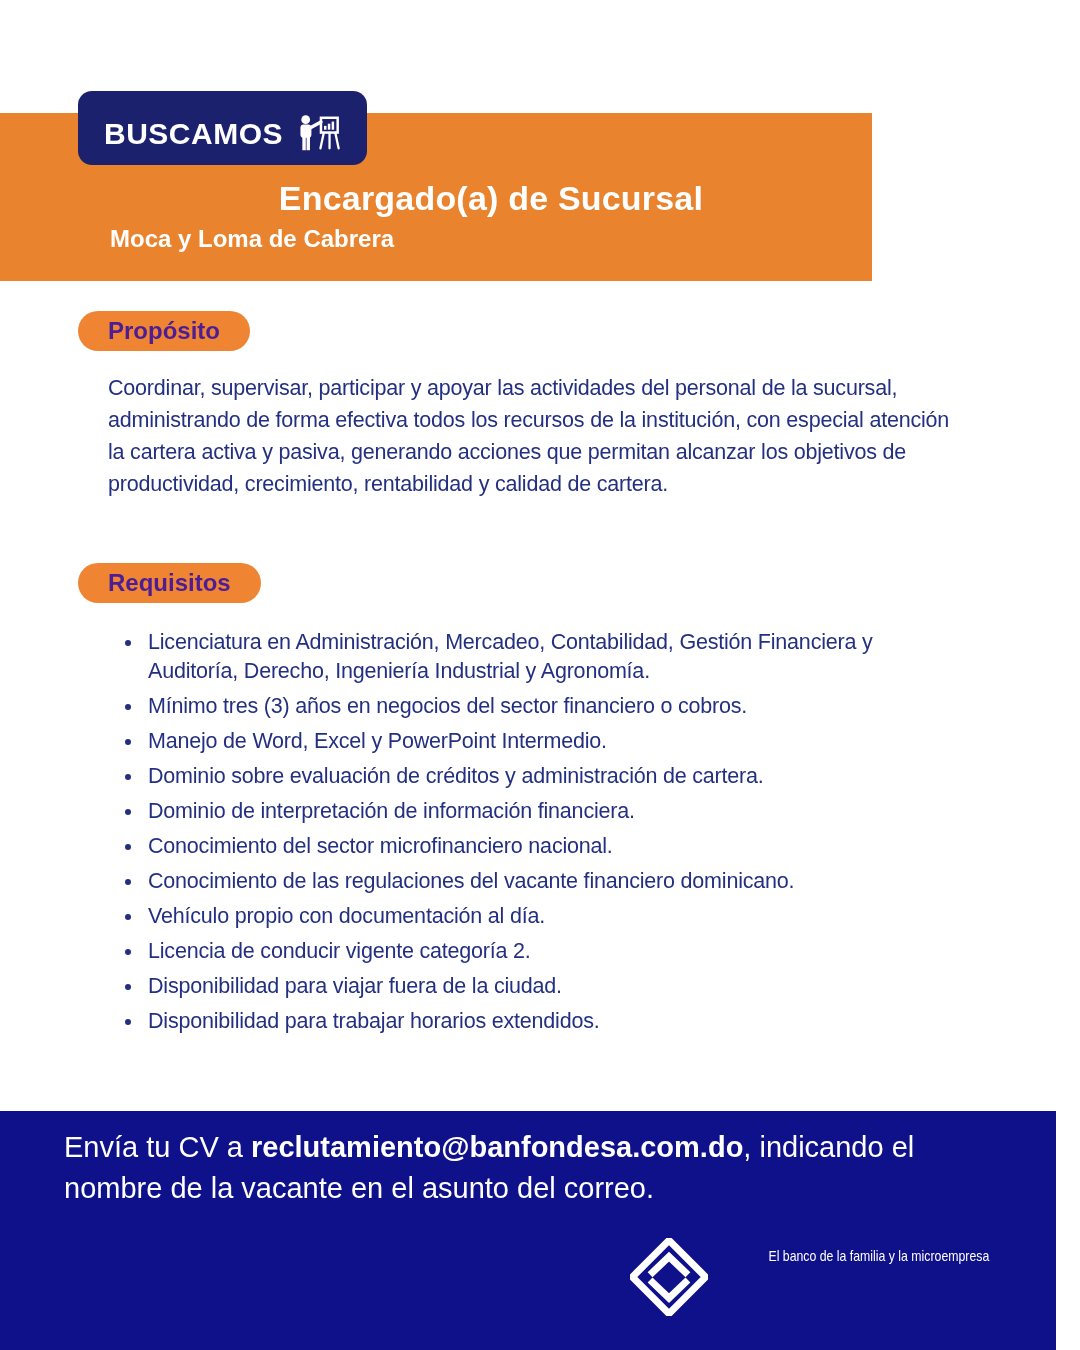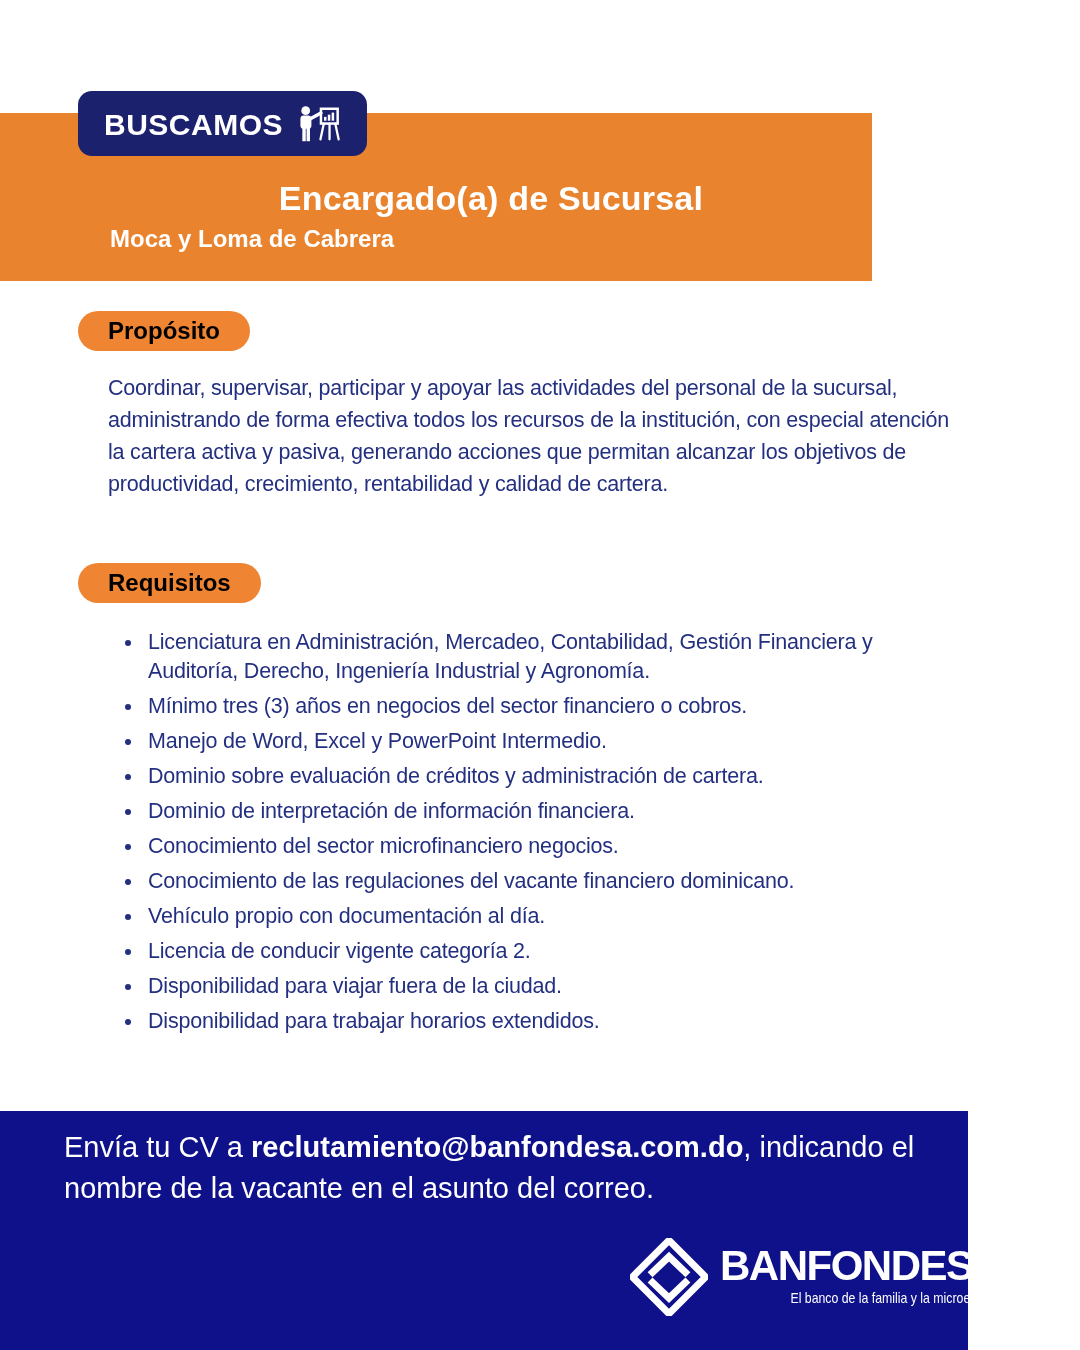--- a/index.html
+++ b/index.html
@@ -11,7 +11,7 @@
   .buscamos-badge{
     position:absolute;left:78px;top:91px;height:62px;z-index:3;
     background:var(--navy-badge,#1C216E);border-radius:14px;
-    display:flex;align-items:center;gap:14px;padding:3px 24px 0 26px;justify-content:space-between;
+    display:flex;align-items:center;gap:14px;padding:12px 24px 0 26px;justify-content:space-between;
   }
   .buscamos-badge .label{
     color:#fff;font-weight:bold;font-size:30px;letter-spacing:.5px;

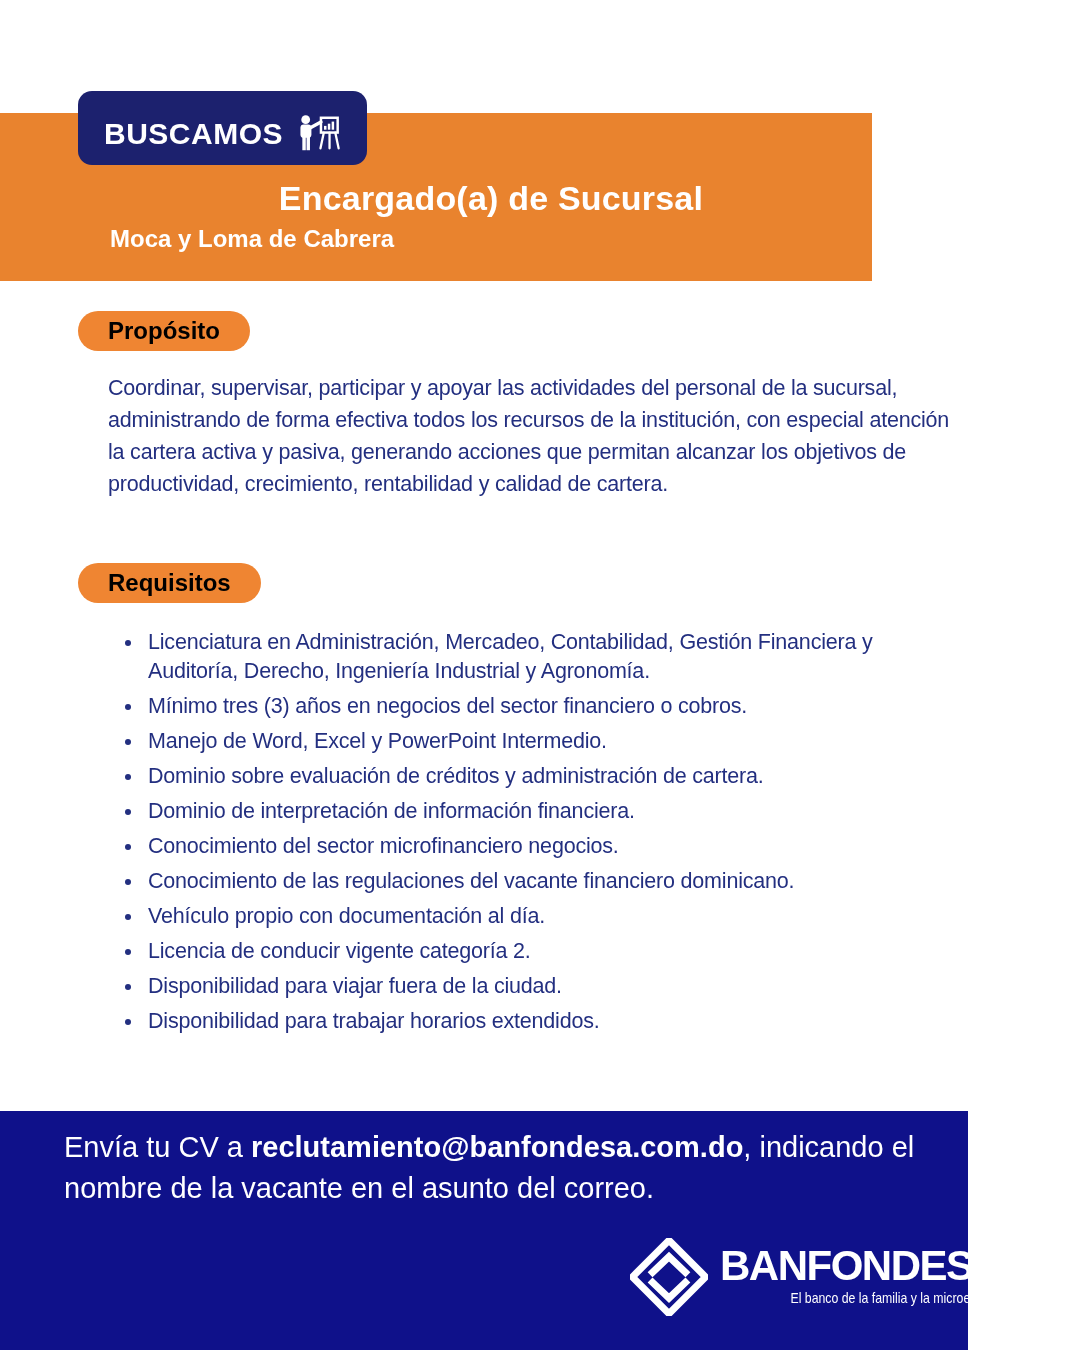--- a/index.html
+++ b/index.html
@@ -27,7 +27,7 @@
   
   .pill{
     position:absolute;left:78px;background:var(--orange-pill,#EF8532);
-    color:#000000;font-weight:bold;font-size:24px;line-height:40px;
+    color:#4c1d95;font-weight:bold;font-size:24px;line-height:40px;
     padding:0 30px;border-radius:22px;height:40px;
   }
   .pill-proposito{top:311px;}

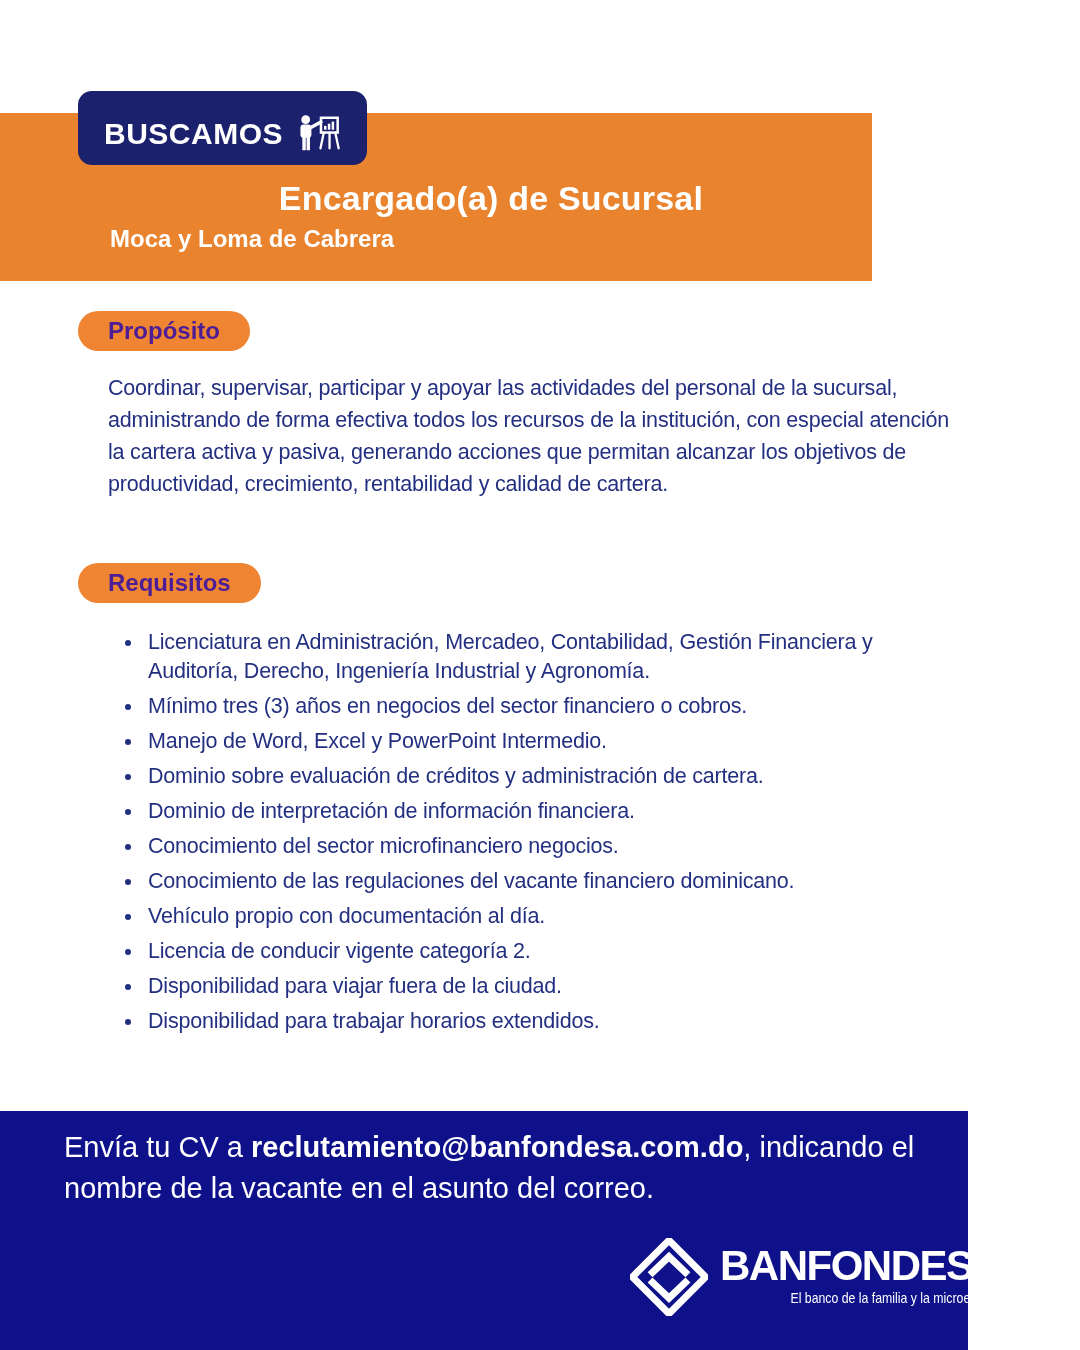--- a/index.html
+++ b/index.html
@@ -108,7 +108,7 @@
       <li>Manejo de Word, Excel y PowerPoint Intermedio.</li>
       <li>Dominio sobre evaluación de créditos y administración de cartera.</li>
       <li>Dominio de interpretación de información financiera.</li>
-      <li>Conocimiento del sector microfinanciero negocios.</li>
+      <li>Conocimiento del sector microfinanciero nacional.</li>
       <li>Conocimiento de las regulaciones del vacante financiero dominicano.</li>
       <li>Vehículo propio con documentación al día.</li>
       <li>Licencia de conducir vigente categoría 2.</li>

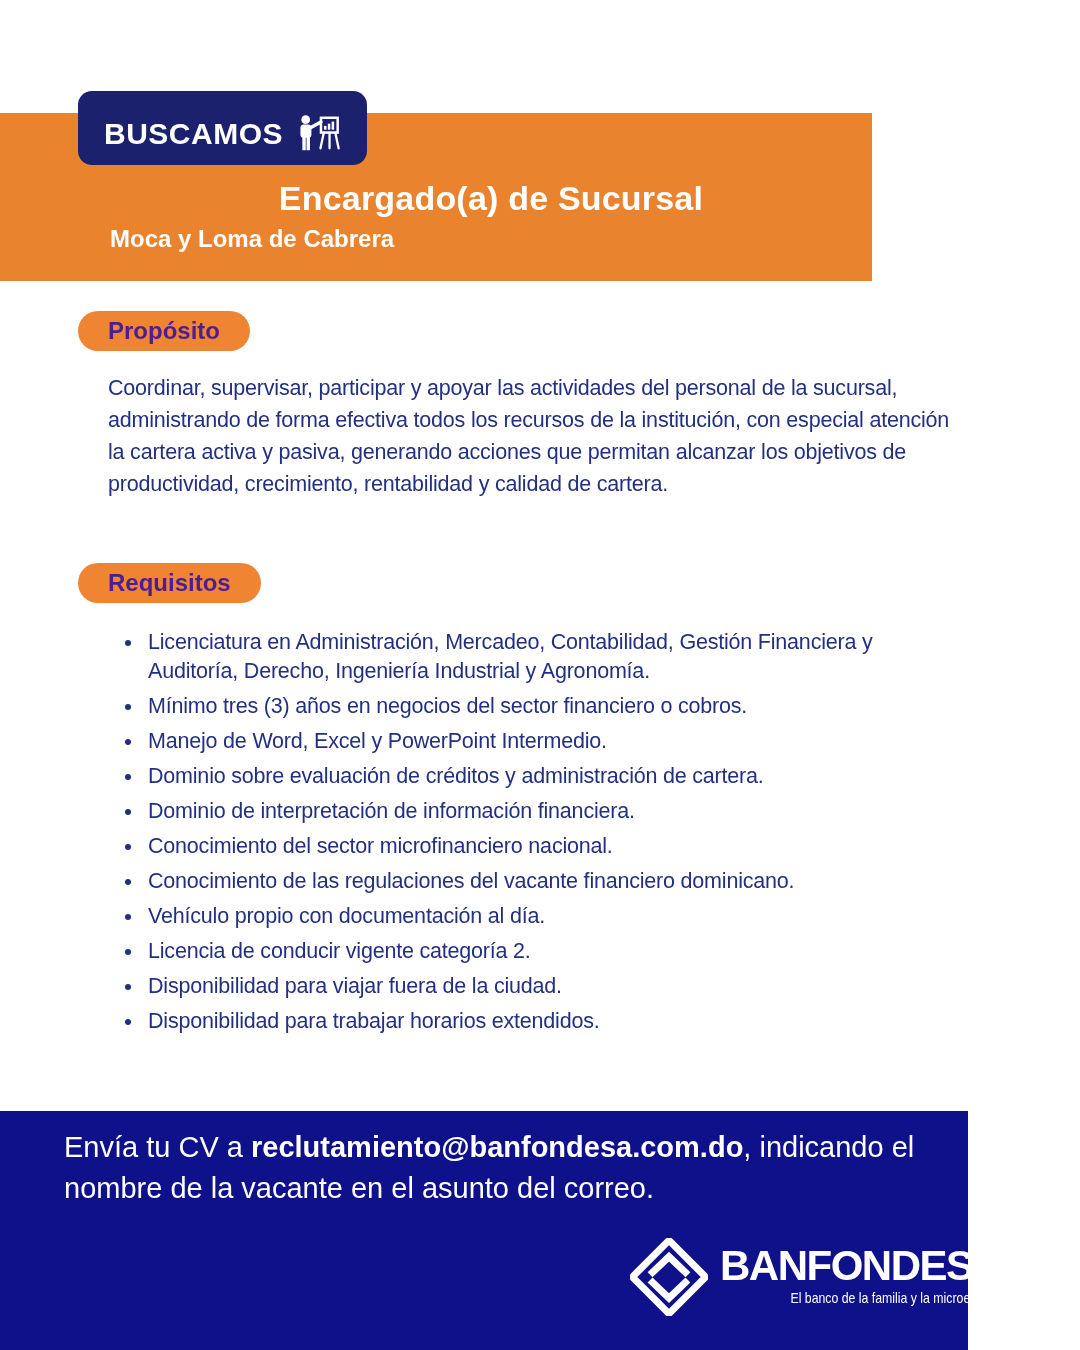--- a/index.html
+++ b/index.html
@@ -46,7 +46,7 @@
   .requisitos-list li{margin:6px;padding-left:4px;}
   
   .footer{
-    position:absolute;left:0;top:1111px;width:968px;height:239px;
+    position:absolute;left:0;top:1111px;width:1056px;height:239px;
     background:var(--navy-footer,#0F118A);
   }
   .footer-text{

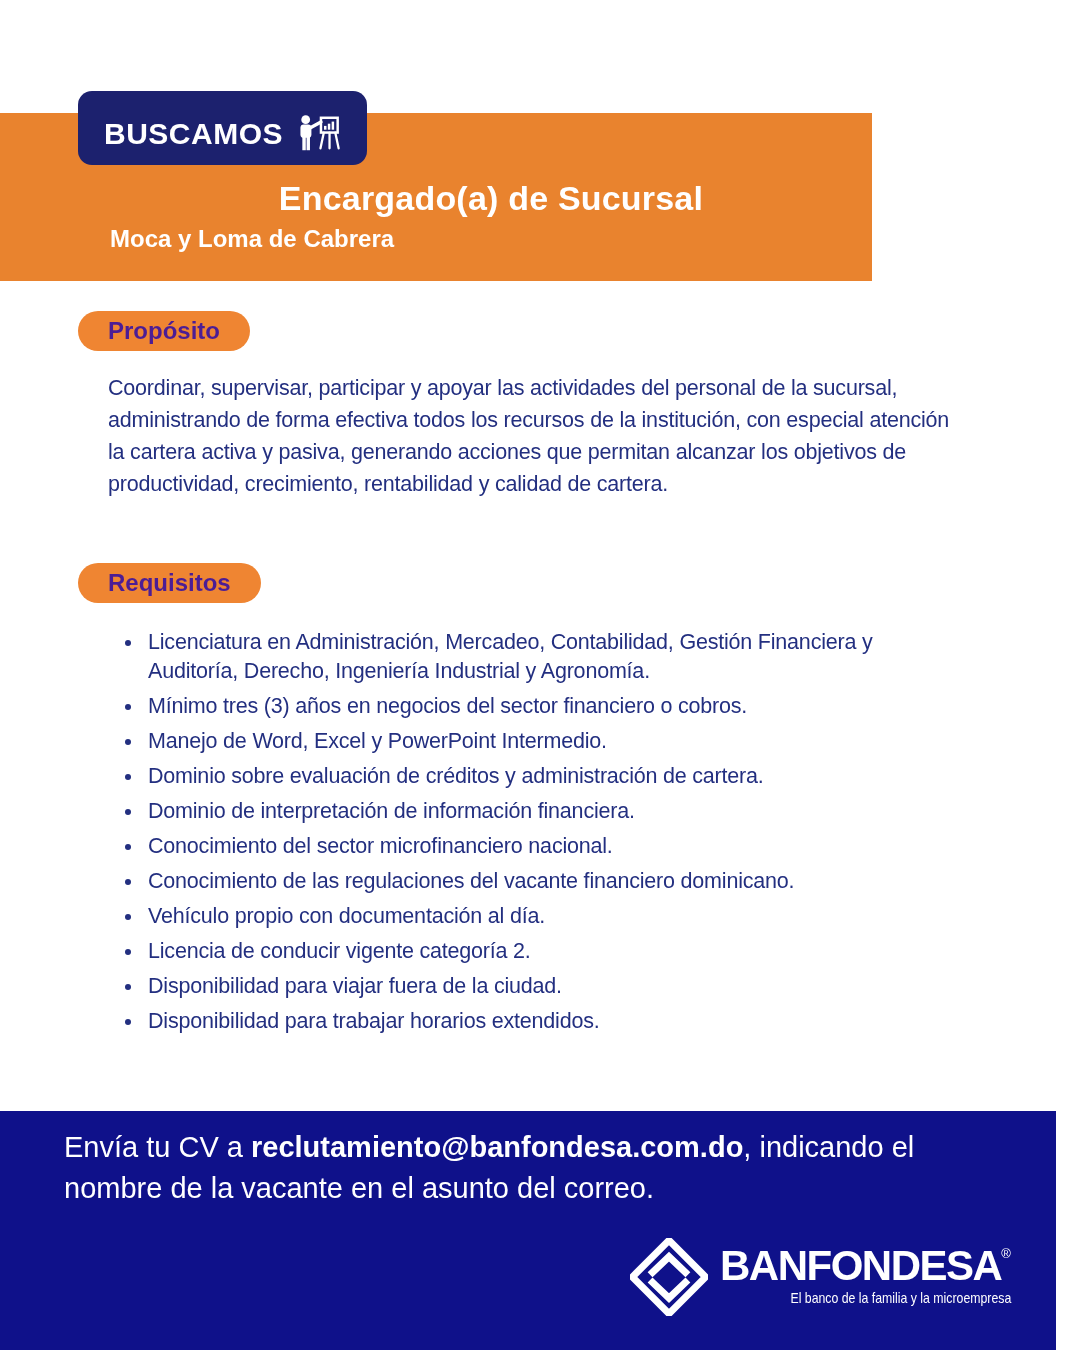--- a/index.html
+++ b/index.html
@@ -126,10 +126,6 @@
         <polyline points="29,57 50,77 71,57" fill="none" stroke="#fff" stroke-width="9" stroke-linecap="square"></polyline>
       </svg>
       <div class="logo-textcol">
-        <div class="wordmark-row">
-          <span class="wordmark">BANFONDESA</span>
-          <sup class="regmark">®</sup>
-        </div>
         <div class="tagline">El banco de la familia y la microempresa</div>
       </div>
     </div>

